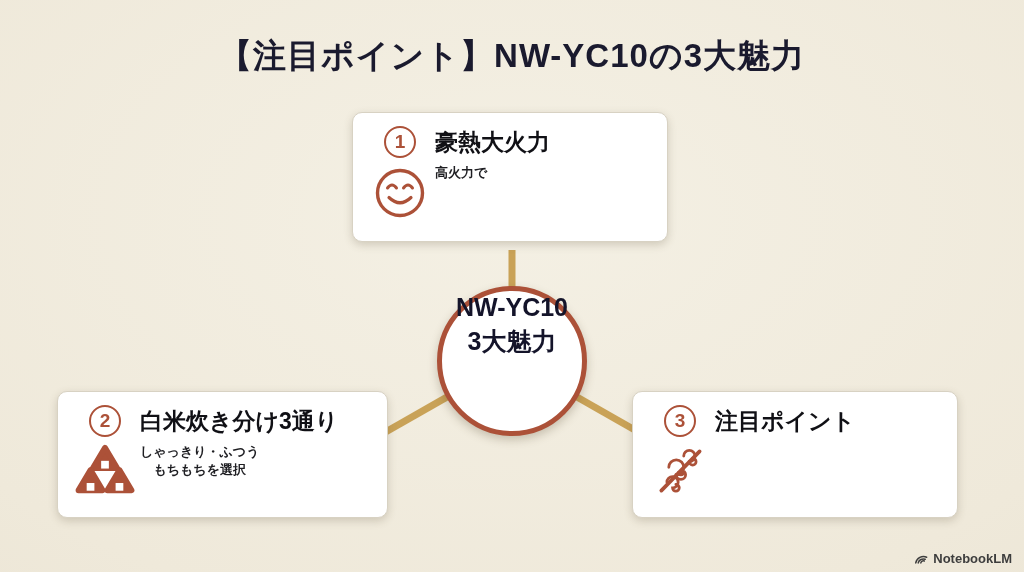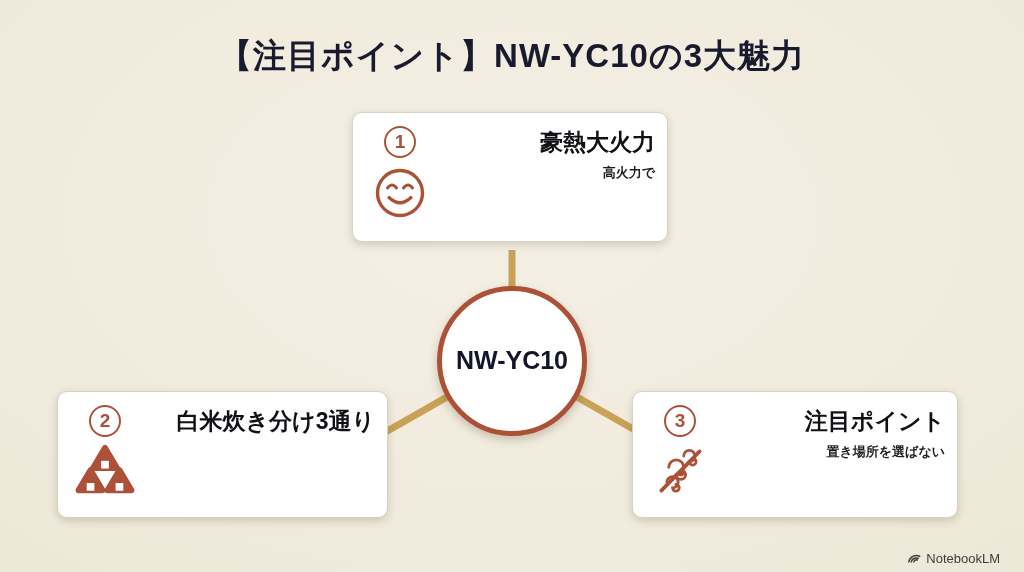--- a/index.html
+++ b/index.html
@@ -34,7 +34,7 @@
     display:flex;align-items:center;justify-content:center;flex:none;
   }
   .icon{flex:none;line-height:0}
-  .card-body{flex:1;display:flex;flex-direction:column;align-items:flex-end;padding-top:4px;min-width:0}
+  .card-body{flex:1;display:flex;flex-direction:column;align-items:flex-start;padding-top:4px;min-width:0}
   .card-title{font-size:23px;font-weight:800;color:#101015;margin-bottom:6px;white-space:nowrap}
   .card-desc{font-size:13px;font-weight:700;color:#1e1e22;text-align:center;line-height:1.42}
   .center-node{

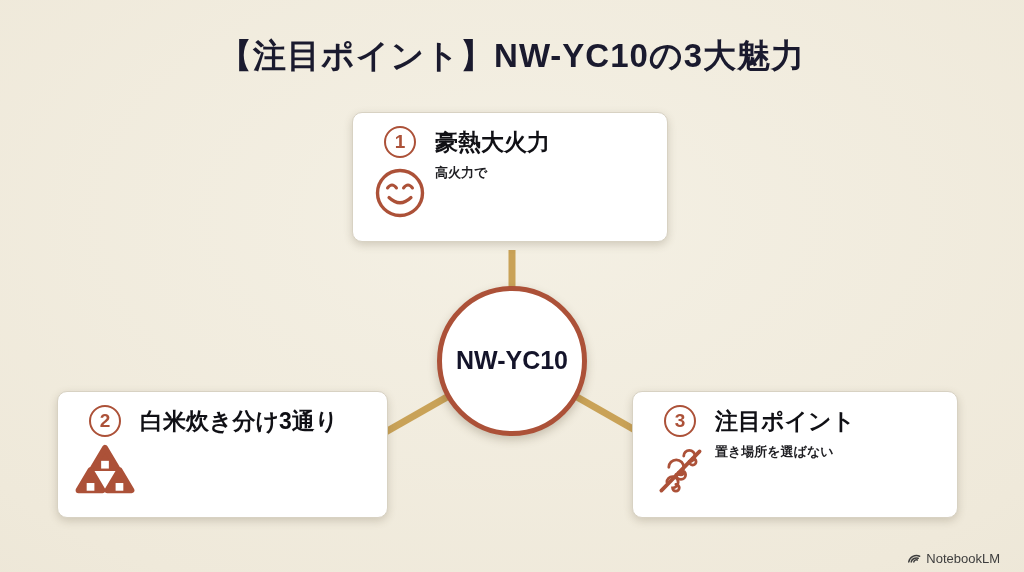--- a/index.html
+++ b/index.html
@@ -40,7 +40,7 @@
   .center-node{
     position:absolute;left:437px;top:286px;width:150px;height:150px;border-radius:50%;
     background:#ffffff;border:5px solid var(--accent);
-    display:flex;flex-direction:column;align-items:center;justify-content:center;
+    display:flex;flex-direction:column;align-items:center;justify-content:flex-start;
     z-index:3;box-shadow:0 4px 10px rgba(85,72,48,.28);
   }
   .center-line{font-size:25px;font-weight:800;color:#14142a;line-height:1.35;white-space:nowrap}

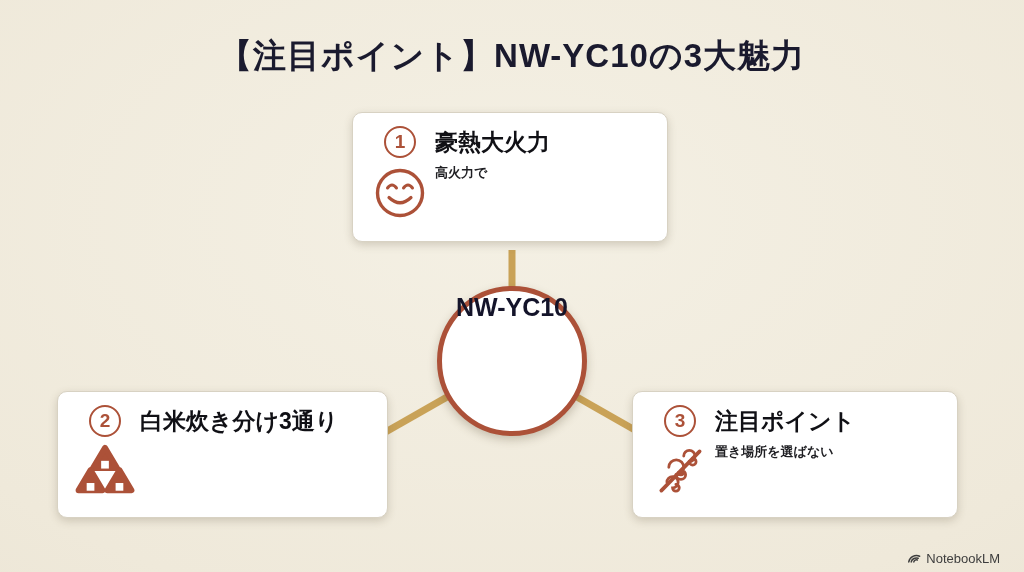--- a/index.html
+++ b/index.html
@@ -86,6 +86,7 @@
 
   <div class="center-node">
     <div class="center-line">NW-YC10</div>
+    <div class="center-line">3大魅力</div>
   </div>
 
   <div class="card card-bl">

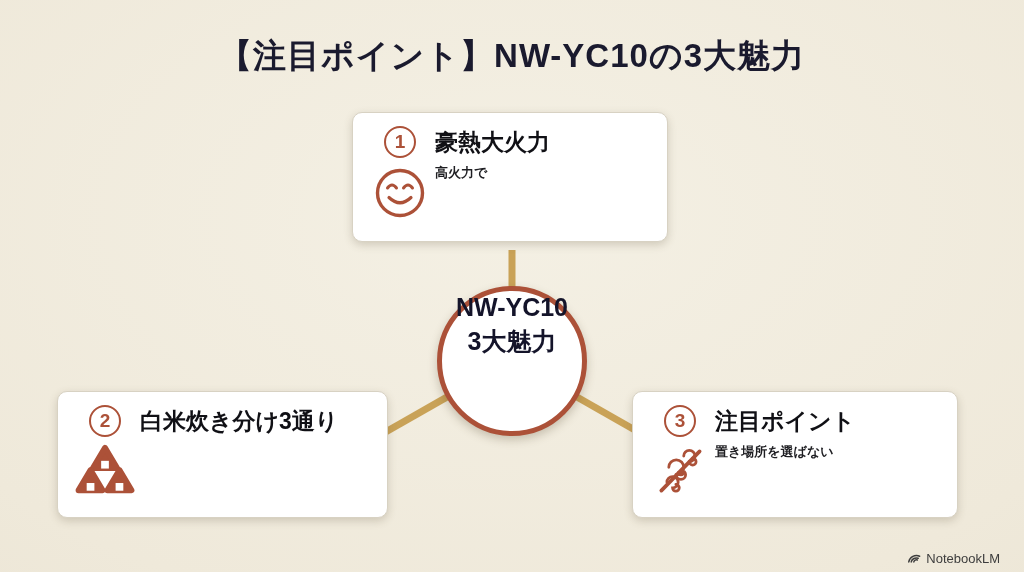--- a/index.html
+++ b/index.html
@@ -113,6 +113,10 @@
     </div>
     <div class="card-body">
       <div class="card-title">白米炊き分け3通り</div>
+      <div class="card-desc">
+        <div>しゃっきり・ふつう</div>
+        <div>もちもちを選択</div>
+      </div>
     </div>
   </div>
 

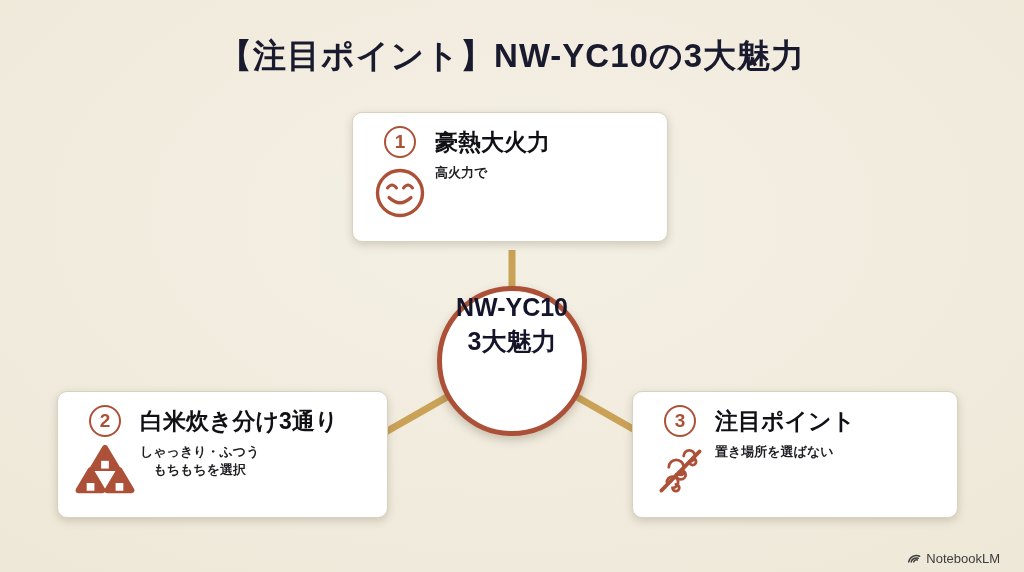--- a/index.html
+++ b/index.html
@@ -139,7 +139,6 @@
     <div class="card-body">
       <div class="card-title">注目ポイント</div>
       <div class="card-desc">
-        <div>置き場所を選ばない</div>
       </div>
     </div>
   </div>

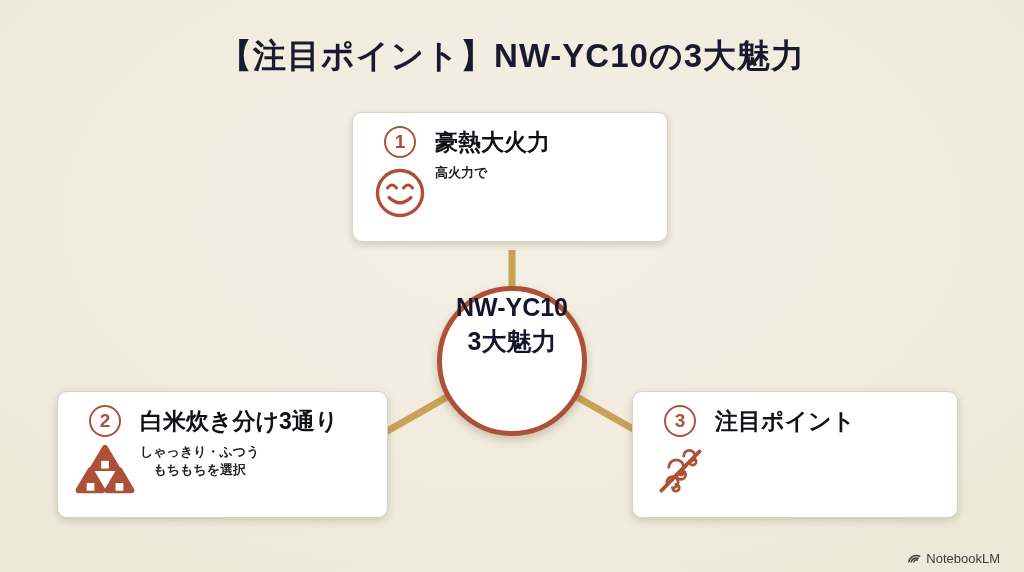--- a/index.html
+++ b/index.html
@@ -45,8 +45,8 @@
   }
   .center-line{font-size:25px;font-weight:800;color:#14142a;line-height:1.35;white-space:nowrap}
   .watermark{
-    position:absolute;right:24px;bottom:6px;display:flex;align-items:flex-start;gap:5px;
-    color:#3d3d3d;font-size:13px;font-weight:400;z-index:4;
+    position:absolute;right:12px;bottom:6px;display:flex;align-items:center;gap:5px;
+    color:#3d3d3d;font-size:13px;font-weight:700;z-index:4;
   }
 </style>
 </head>

